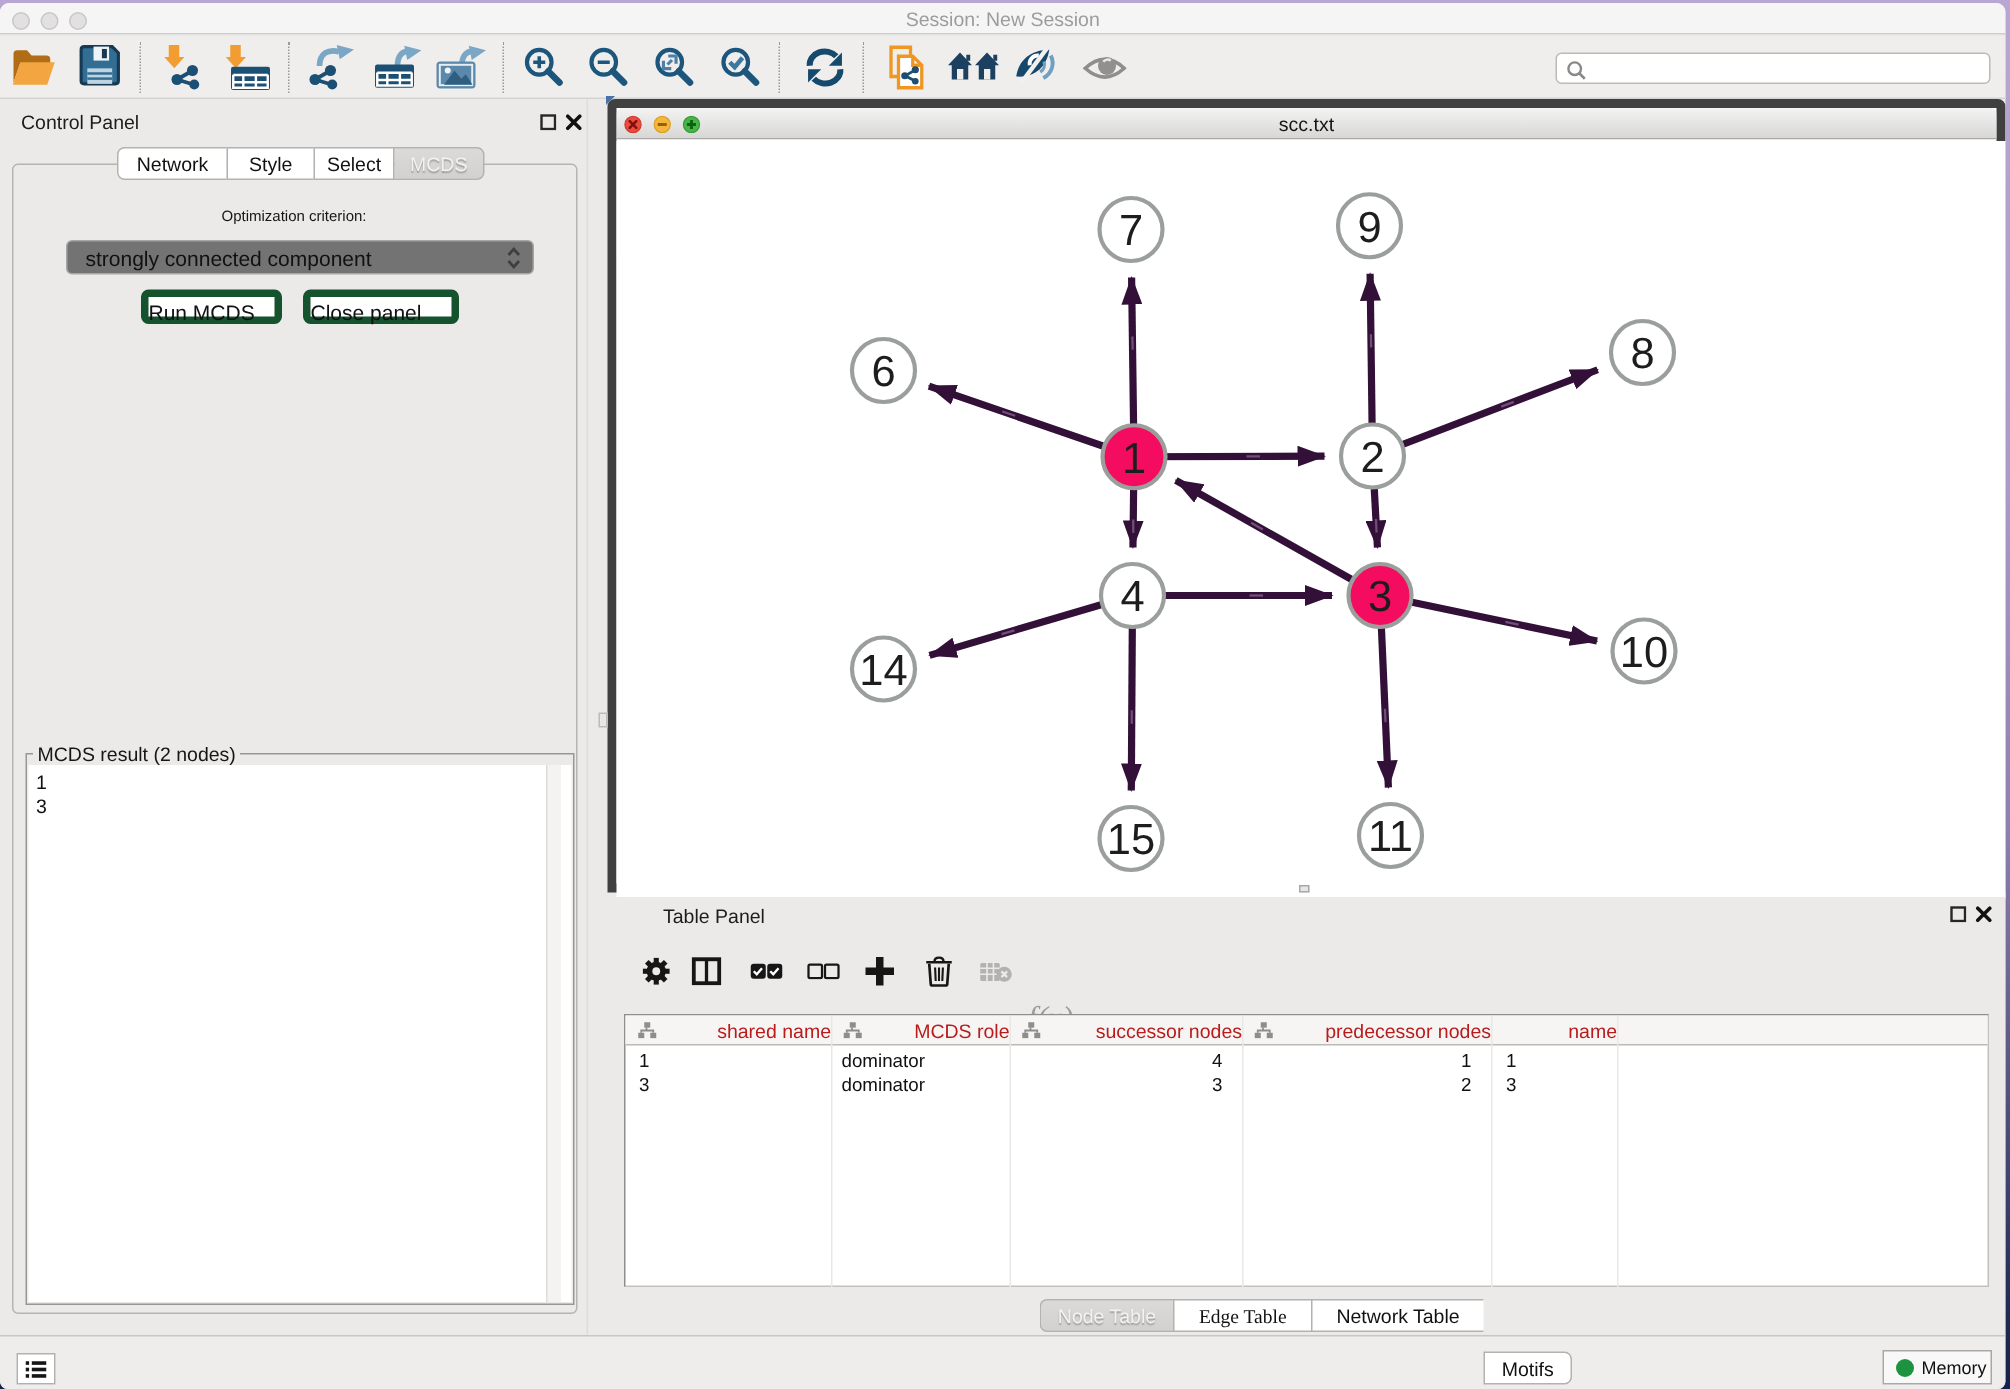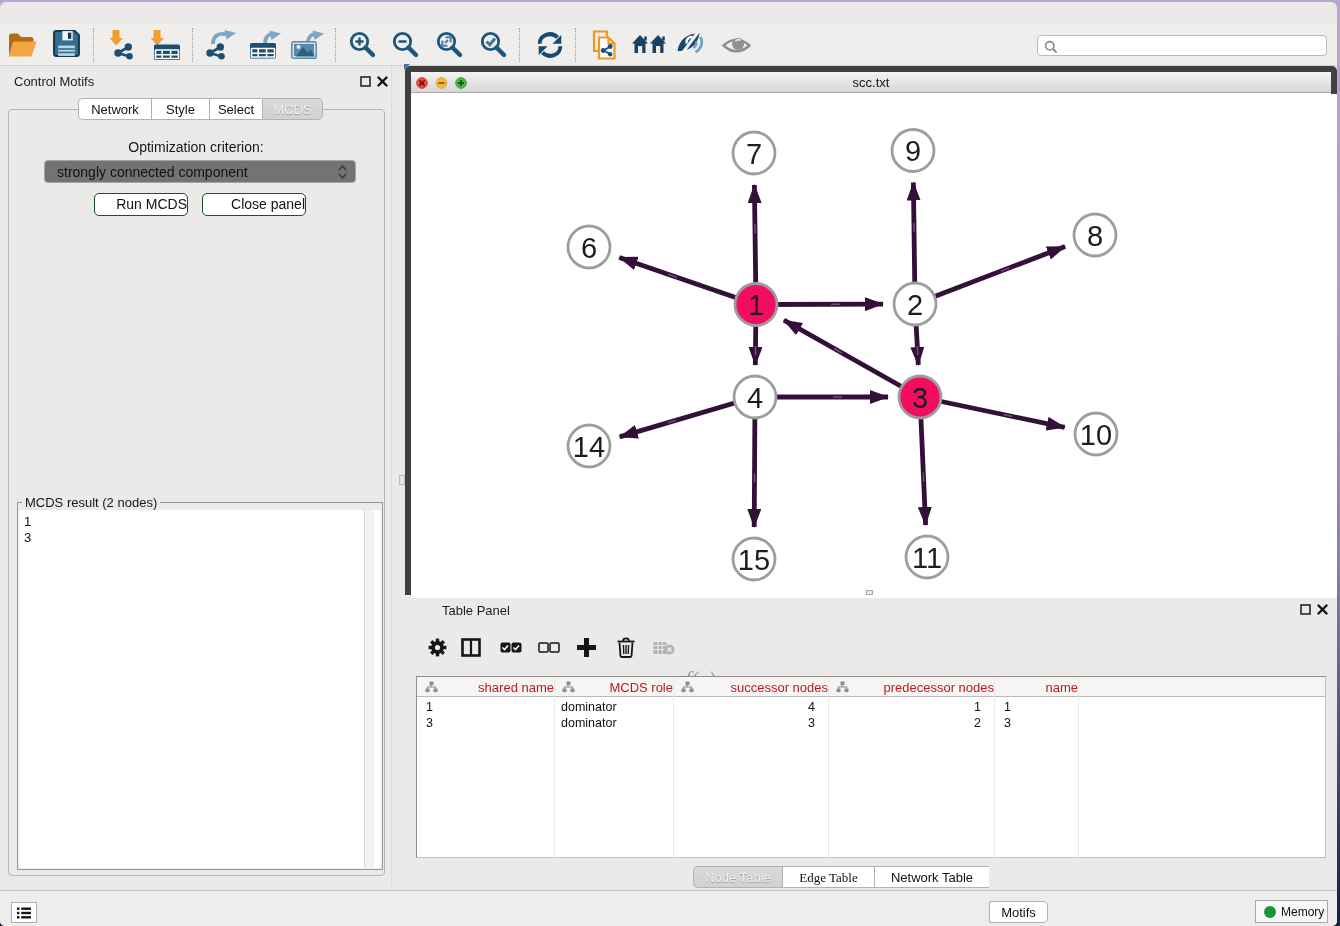--- a/index.html
+++ b/index.html
@@ -43,6 +43,12 @@
 </head>
 <body>
 <div id="win">
+  <div id="titlebar">
+    <div class="tl" style="left:8px;"></div>
+    <div class="tl" style="left:27px;"></div>
+    <div class="tl" style="left:46px;"></div>
+    <div id="apptitle">Session: New Session</div>
+  </div>
   <div id="toolbar">
     <svg class="ticon" style="left:7px;" width="30" height="29" viewBox="0 0 30 29">
       <path d="M2,25 L2,6 Q2,3.5 4.5,3.5 L11,3.5 L14,7 L24,7 Q26.5,7 26.5,9.5 L26.5,12 L6.5,12 Z" fill="#b06d15"></path>

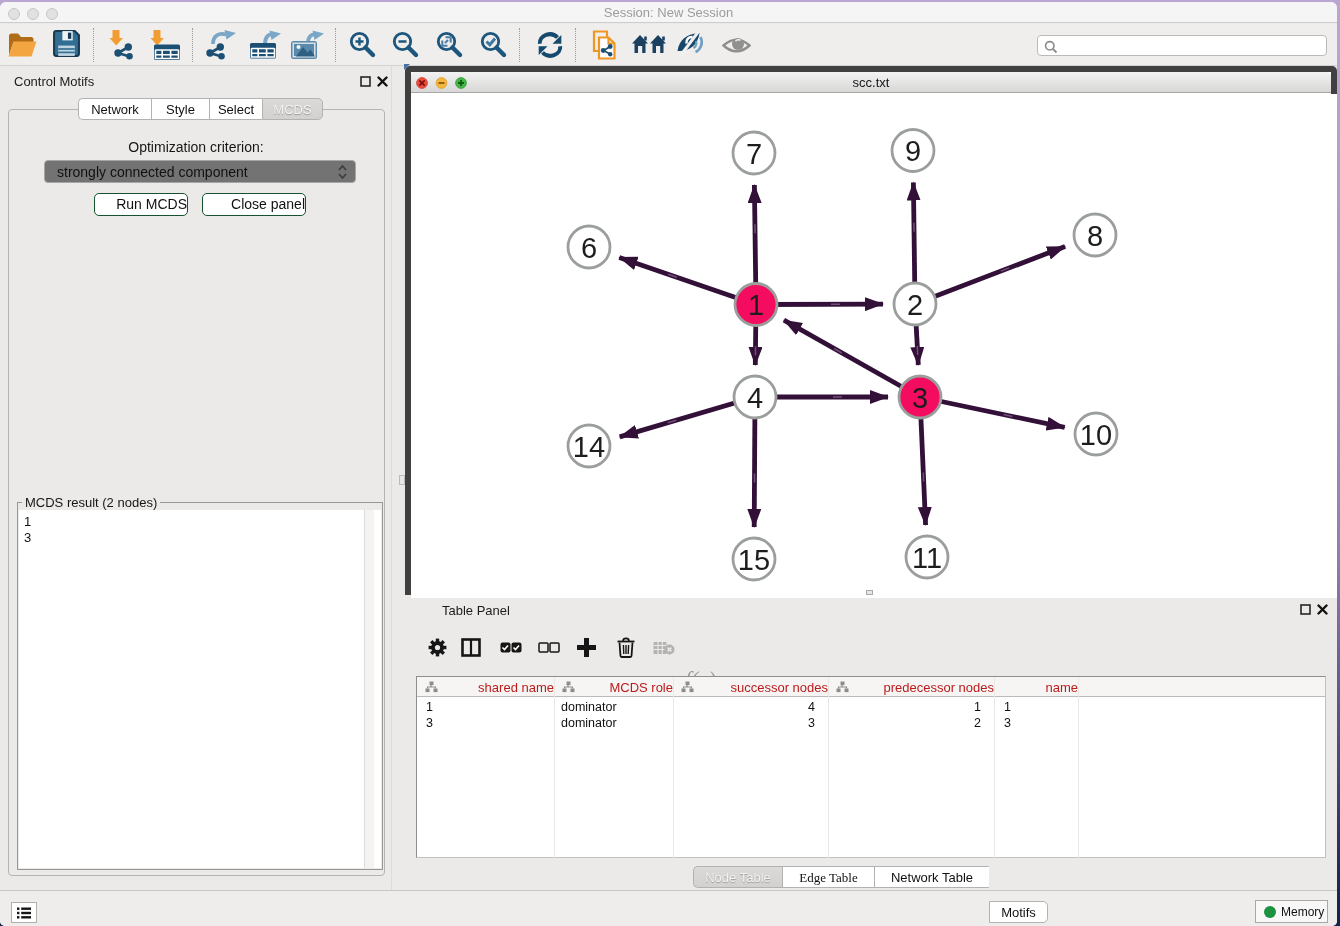--- a/index.html
+++ b/index.html
@@ -193,7 +193,7 @@
     </div>
   </div>
   <div id="cpanel">
-    <div class="abs phead" style="left:14px;top:8px;">Control Motifs</div>
+    <div class="abs phead" style="left:14px;top:8px;">Control Panel</div>
     <svg class="abs" style="left:360px;top:10px;" width="11" height="11" viewBox="0 0 11 11">
         <rect x="1" y="1" width="9" height="9" fill="none" stroke="#262626" stroke-width="1.6"></rect>
       </svg>

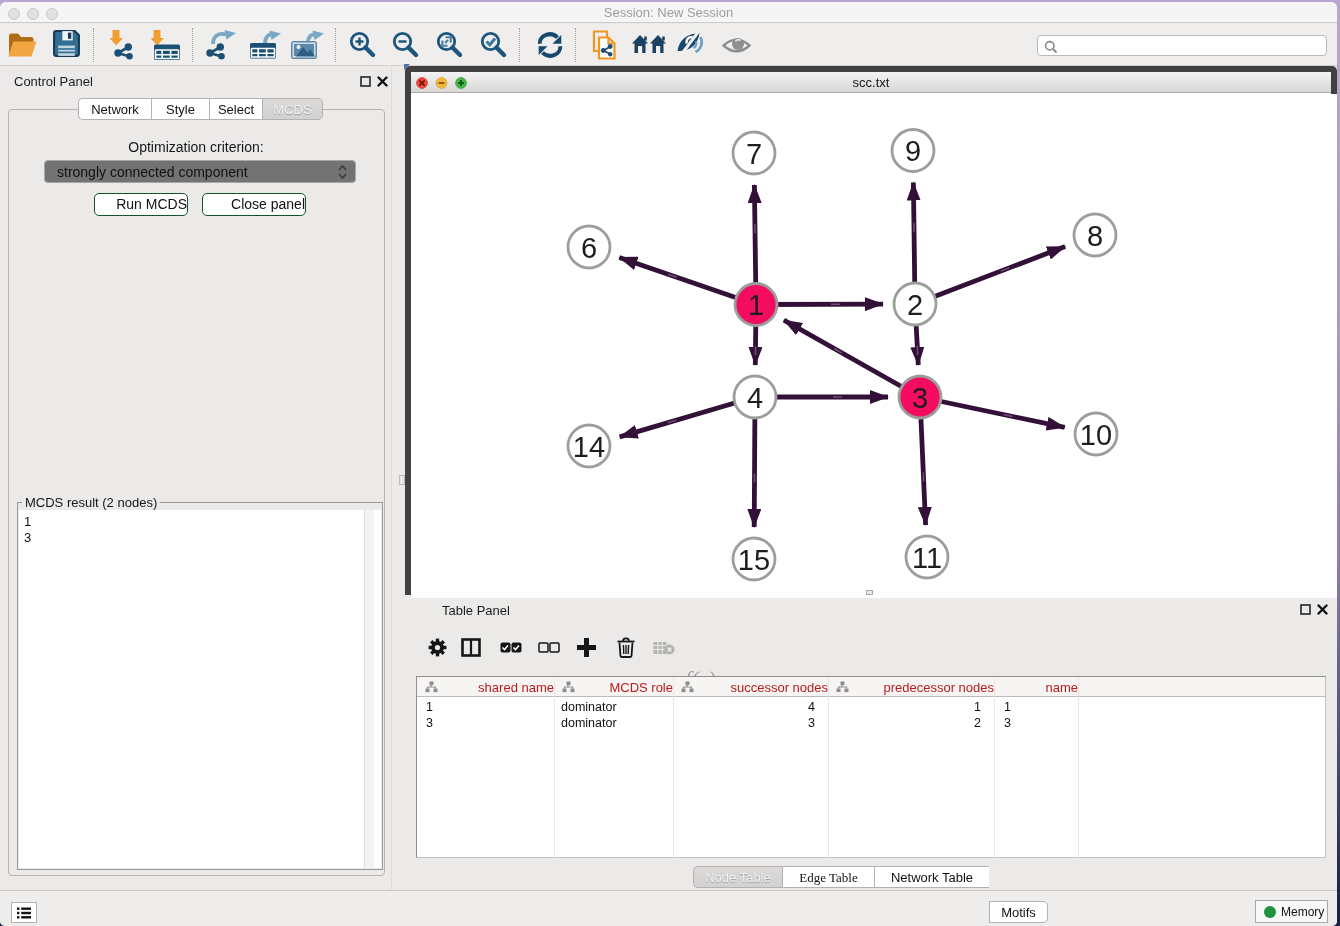--- a/index.html
+++ b/index.html
@@ -210,7 +210,7 @@
       <div class="tab last sel" style="width:61px;">MCDS</div>
     </div>
     <div class="abs" style="left:8px;top:43px;width:377px;height:767px;border:1px solid #b5b4b3;border-radius:4px;"></div>
-    <div class="abs" style="left:0;top:73px;width:392px;text-align:center;font-size:14px;color:#161616;">Optimization criterion:</div>
+    <div class="abs" style="left:0;top:73px;width:392px;text-align:center;font-size:10px;color:#161616;">Optimization criterion:</div>
     <div class="abs" style="left:44px;top:94px;width:312px;height:23px;background:#737373;border:1px solid #a7a6a5;border-radius:4px;">
       <div style="position:absolute;left:12px;top:3px;font-size:14px;color:#111;">strongly connected component</div>
       <svg style="position:absolute;right:7px;top:3px;" width="11" height="16" viewBox="0 0 11 16">

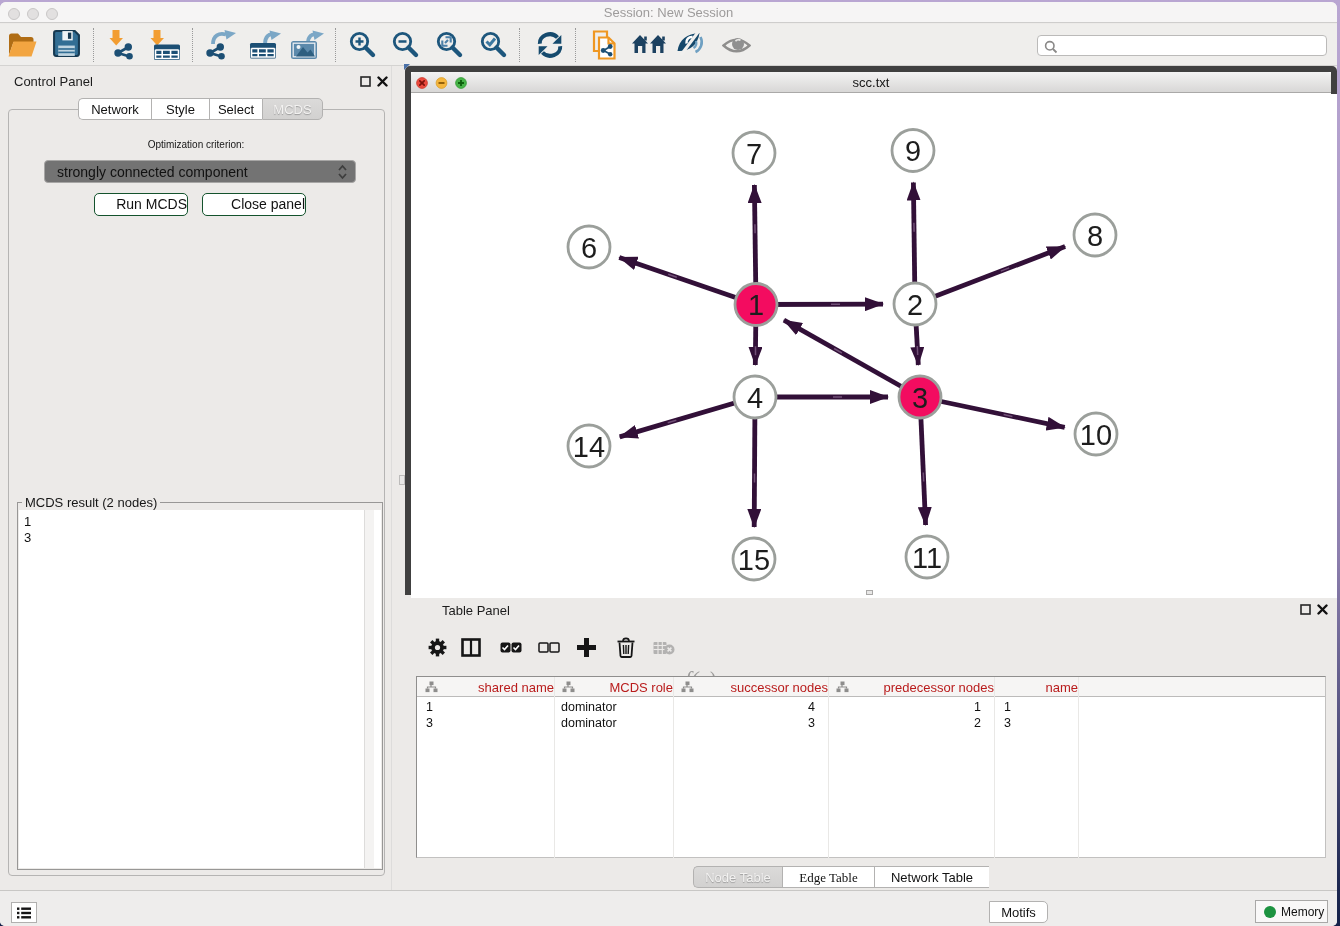--- a/index.html
+++ b/index.html
@@ -24,7 +24,7 @@
 .tab.first { border-radius:5px 0 0 5px; }
 .tab.last  { border-radius:0 5px 5px 0; border-right:1px solid #b3b2b1; }
 .tab.sel { background:linear-gradient(#dbdad9,#d2d1d0); color:#f3f2f1; text-shadow:0 1px 1px #9a9a9a; }
-.btn { position:absolute; background:#fff; border:1px solid #14532d; border-radius:5px; font-size:14px; color:#111; text-align:right; }
+.btn { position:absolute; background:#fff; border:5px solid #14532d; border-radius:5px; font-size:14px; color:#111; text-align:left; }
 
 #netwin { position:absolute; left:405px; top:64px; width:932px; height:529px; border:6px solid #404040; border-radius:5px 5px 0 0; background:#fff; }
 #nettitle { position:absolute; left:0; top:0; width:100%; height:21px; background:linear-gradient(#f3f3f3,#d8d7d6); border-bottom:1px solid #aaa9a8; border-radius:4px 4px 0 0; }

